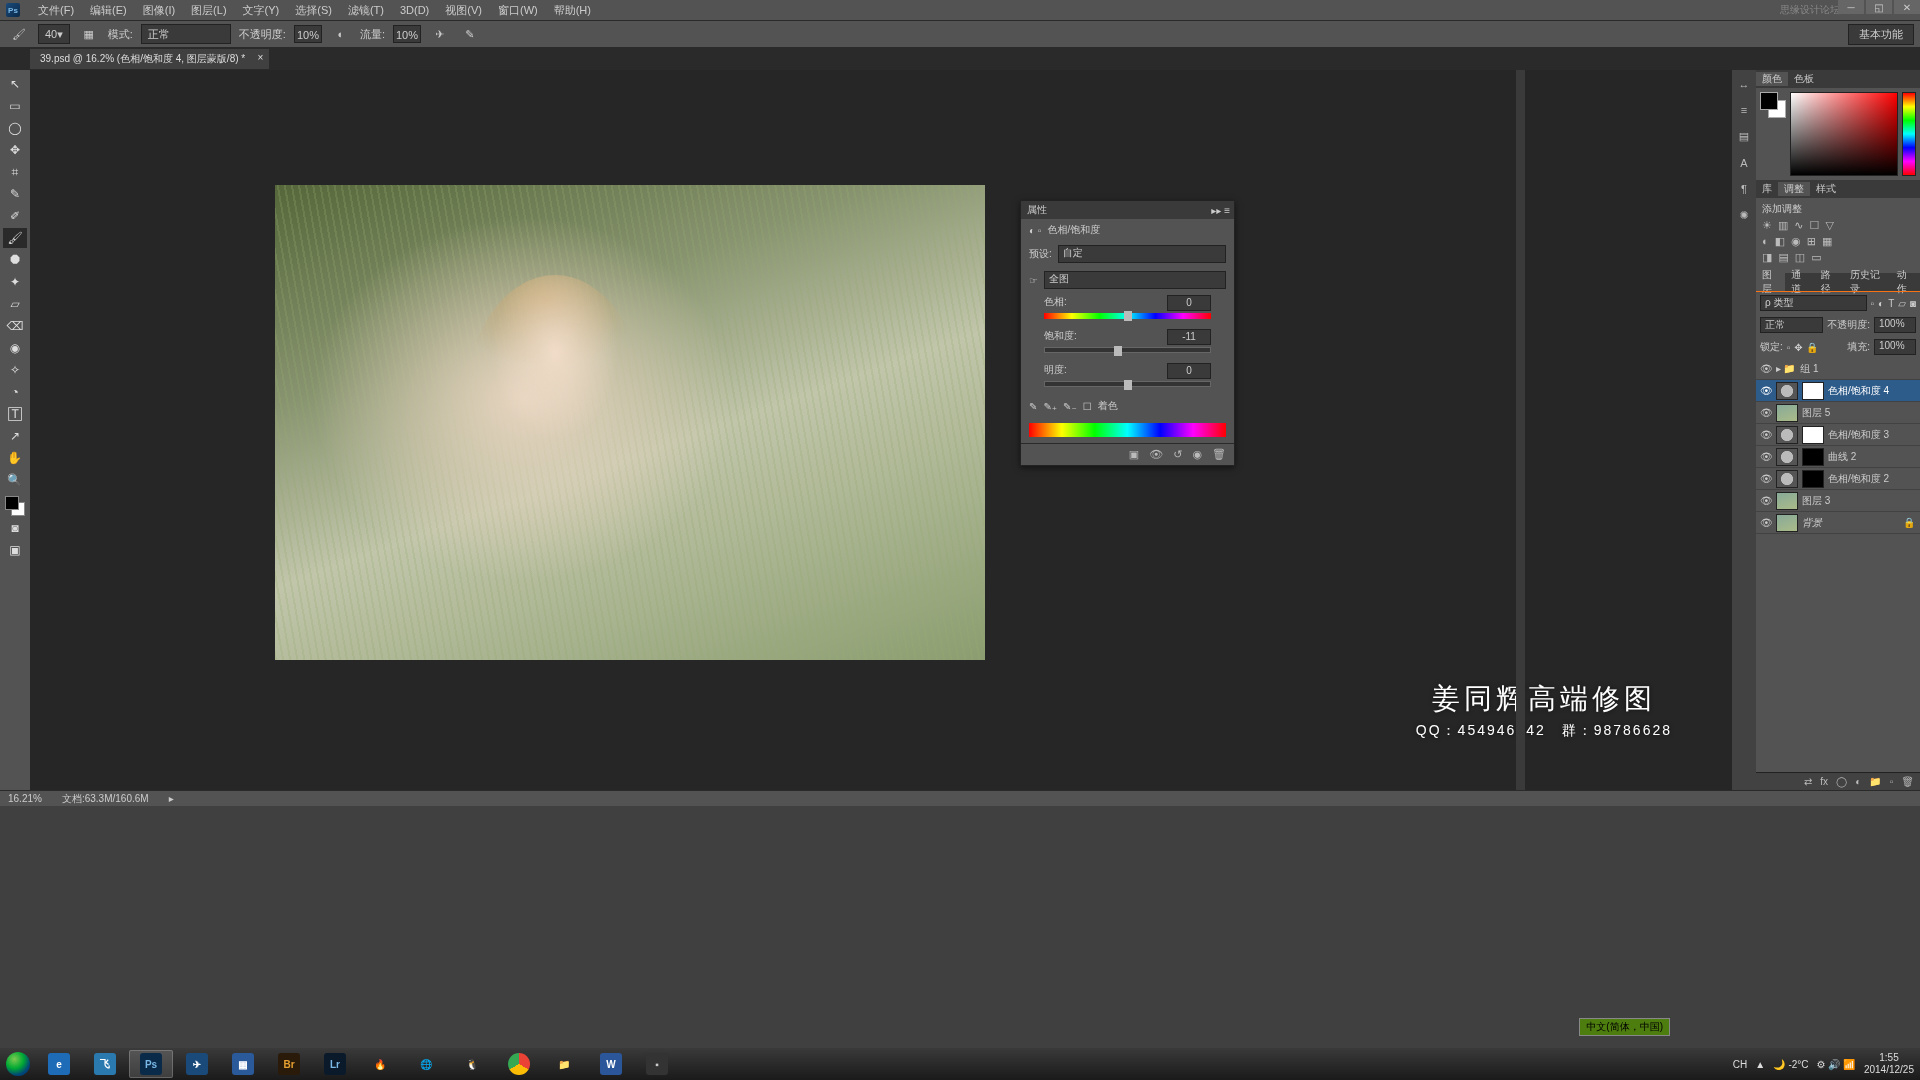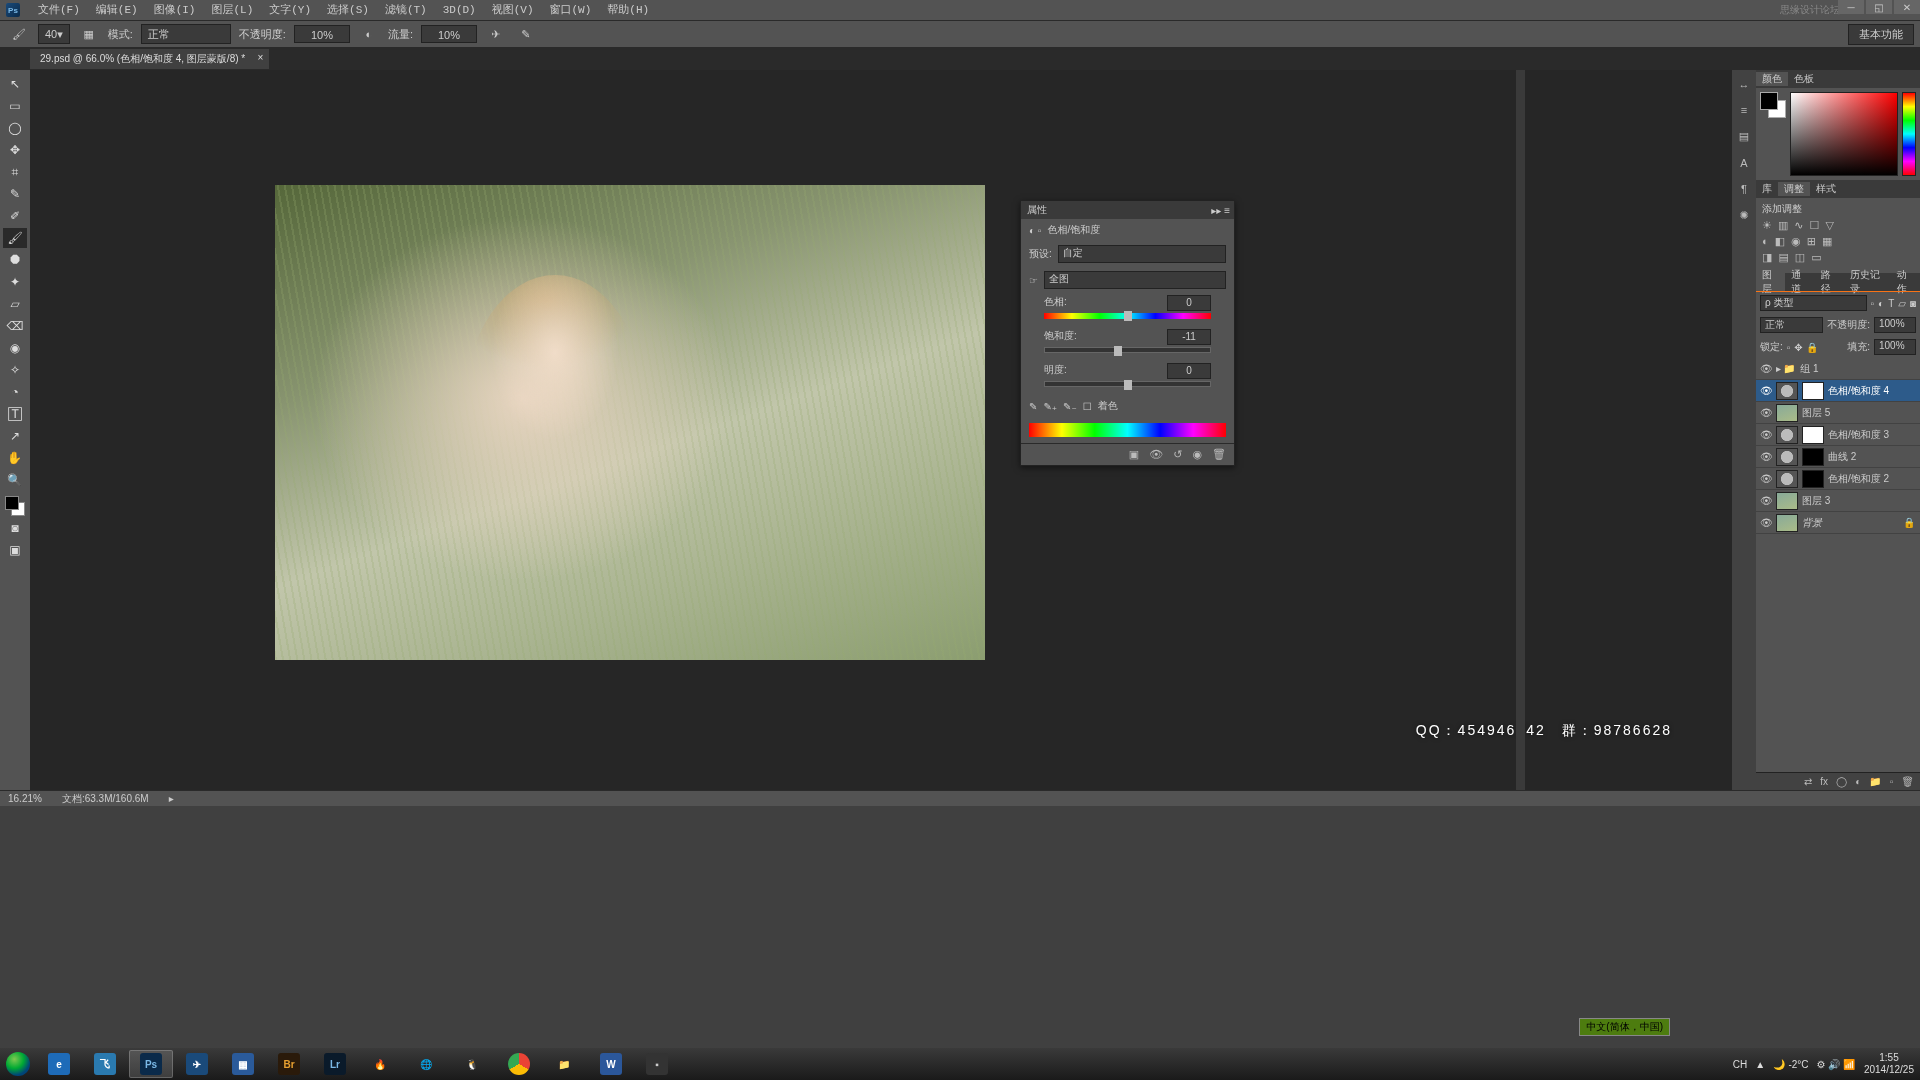--- a/index.html
+++ b/index.html
@@ -6,7 +6,7 @@
 body { background: #404040; width: 1920px; height: 1080px; overflow: hidden; color: #ccc; font-size: 11px; user-select: none; }
 .menubar { height: 20px; background: #535353; display: flex; align-items: center; padding-left: 30px; position: relative; }
 .menubar .ps-icon { position: absolute; left: 6px; top: 3px; width: 14px; height: 14px; background: linear-gradient(135deg,#1a4a7a,#0a2a4a); border-radius: 2px; display: flex; align-items: center; justify-content: center; font-size: 8px; font-weight: bold; color: #7ab8e6; }
-.menubar .mi { padding: 0 8px; line-height: 20px; cursor: default; font-family: Liberation Mono, monospace; }
+.menubar .mi { padding: 0 8px; line-height: 20px; cursor: default; }
 .menubar .right-label { margin-left: auto; padding-right: 80px; color: #888; font-size: 10px; }
 .menubar .winbtns { position: absolute; right: 0; top: 0; display: flex; }
 .menubar .winbtn { width: 26px; height: 14px; background: #666; margin-left: 2px; display: flex; align-items: center; justify-content: center; font-size: 10px; }

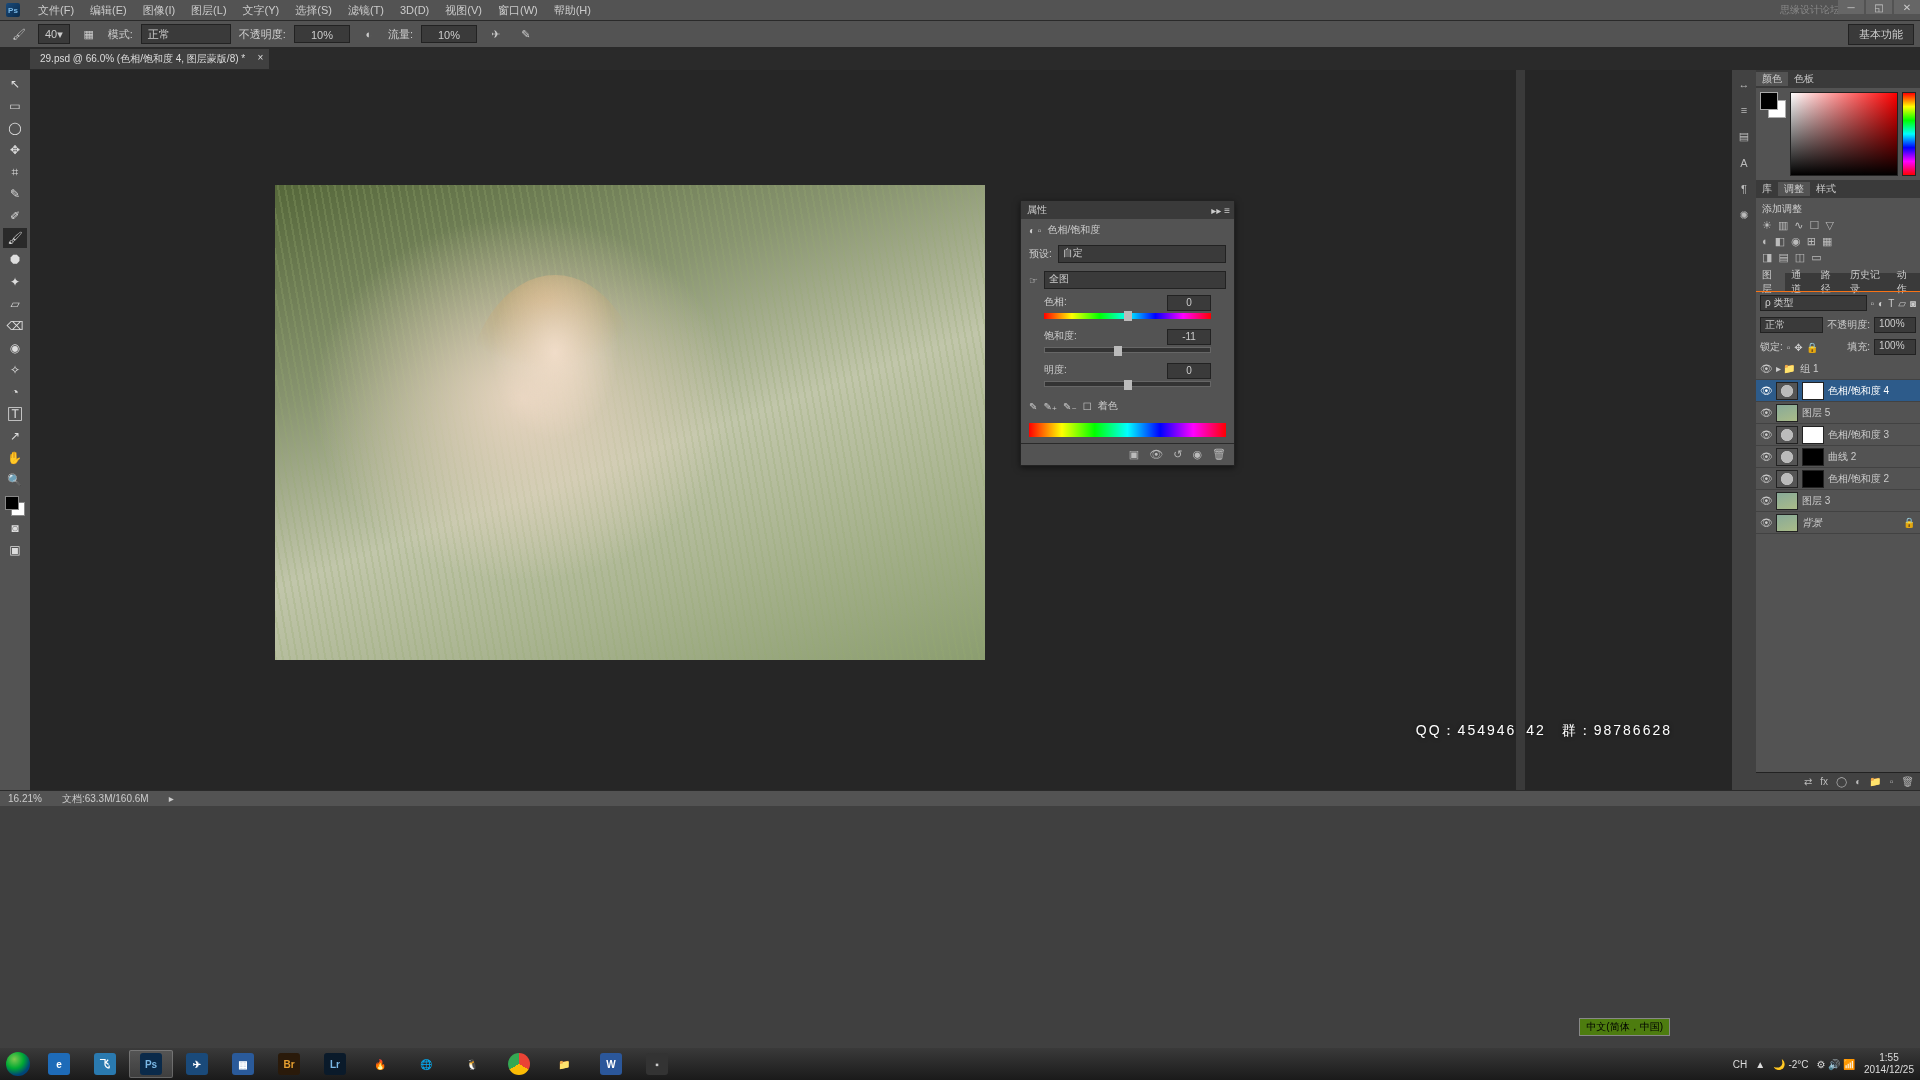--- a/index.html
+++ b/index.html
@@ -13,7 +13,7 @@
 .optbar { height: 28px; background: #535353; border-top: 1px solid #2a2a2a; border-bottom: 1px solid #2a2a2a; display: flex; align-items: center; padding: 0 8px; gap: 8px; position: relative; }
 .optbar .sel { background: #3a3a3a; border: 1px solid #222; height: 20px; padding: 0 6px; display: flex; align-items: center; }
 .optbar .lbl { color: #ccc; }
-.optbar .num { background: #3a3a3a; border: 1px solid #222; width: 56px; height: 18px; text-align: center; line-height: 18px; }
+.optbar .num { background: #3a3a3a; border: 1px solid #222; width: 28px; height: 18px; text-align: center; line-height: 18px; }
 .optbar .iconbtn { width: 22px; height: 22px; display: flex; align-items: center; justify-content: center; border: 1px solid transparent; }
 .optbar .workspace { position: absolute; right: 6px; top: 3px; background: #3a3a3a; border: 1px solid #222; padding: 2px 10px; }
 .doctab-row { height: 22px; background: #2a2a2a; display: flex; align-items: center; padding-left: 30px; }

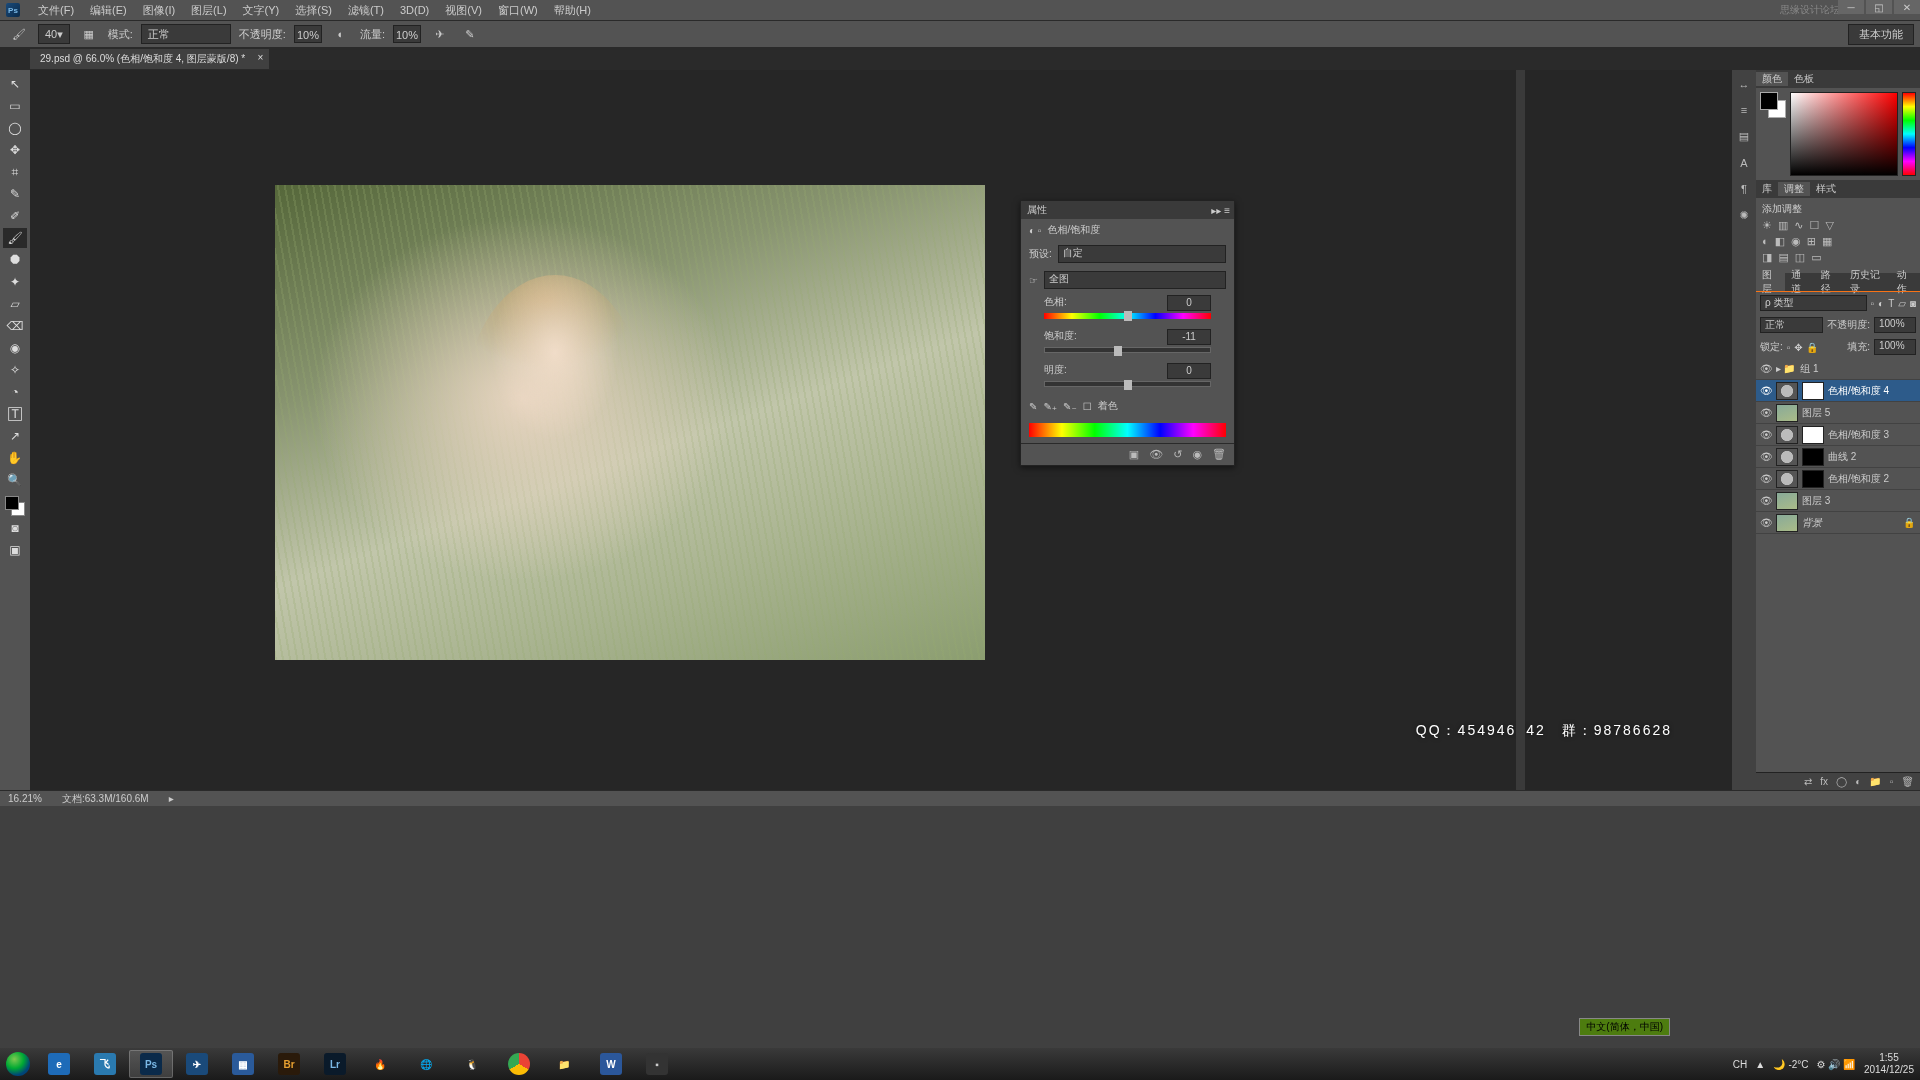--- a/index.html
+++ b/index.html
@@ -127,7 +127,7 @@
 
 <div class="doctab-row">
   <div class="doctab">
-    <span>29.psd @ 66.0% (色相/饱和度 4, 图层蒙版/8) *</span>
+    <span>39.psd @ 16.2% (色相/饱和度 4, 图层蒙版/8) *</span>
     <span class="x">×</span>
   </div>
 </div>

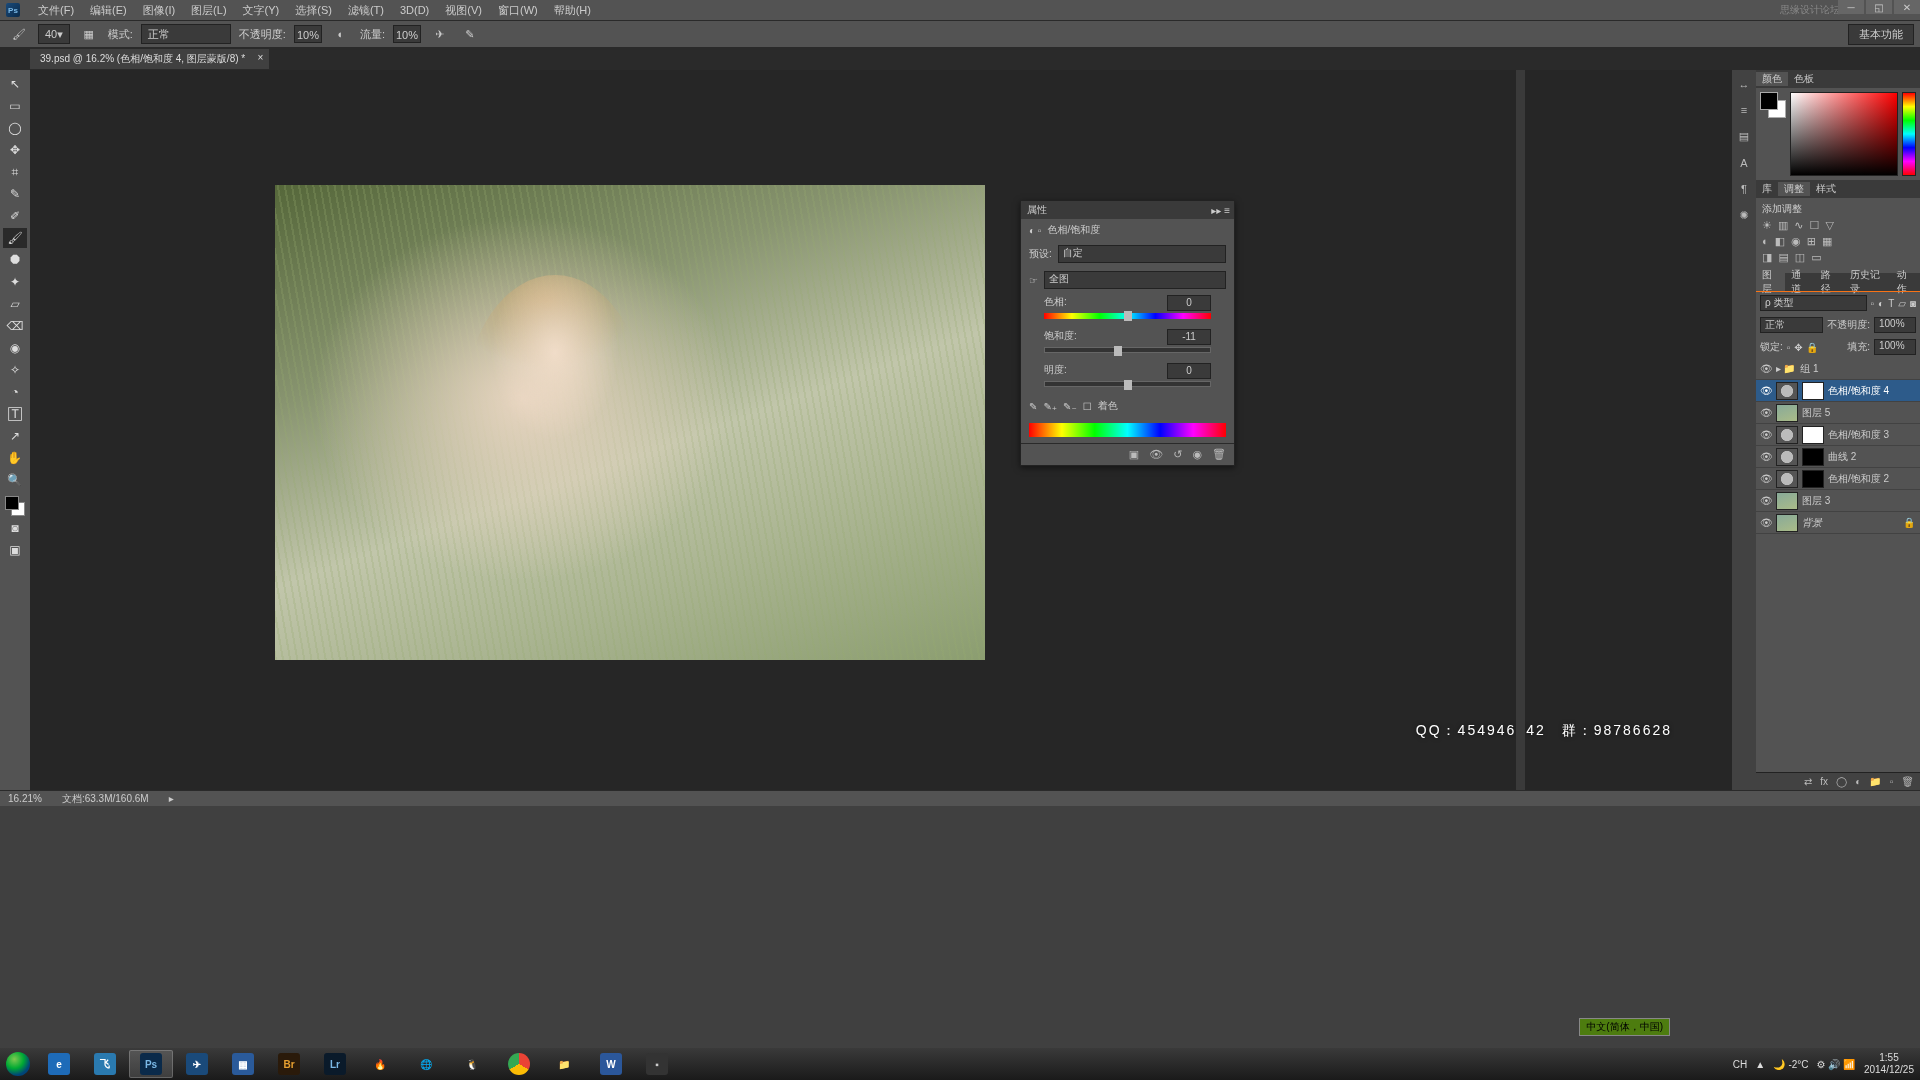--- a/index.html
+++ b/index.html
@@ -167,6 +167,7 @@
       <div class="figure"></div>
     </div>
     <div class="watermark">
+      <div class="l1">姜同辉高端修图</div>
       <div class="l2"><span>QQ：454946742</span>　<span>群：98786628</span></div>
     </div>
 

